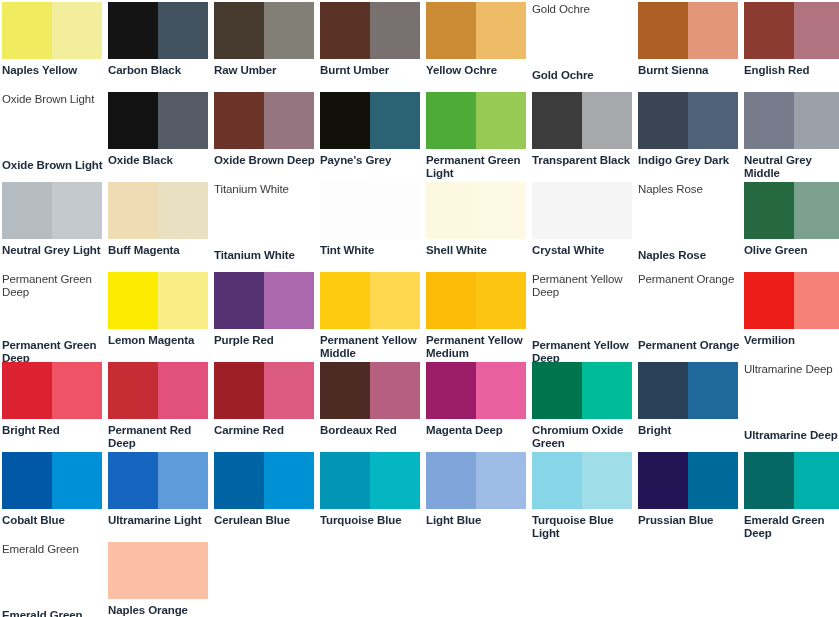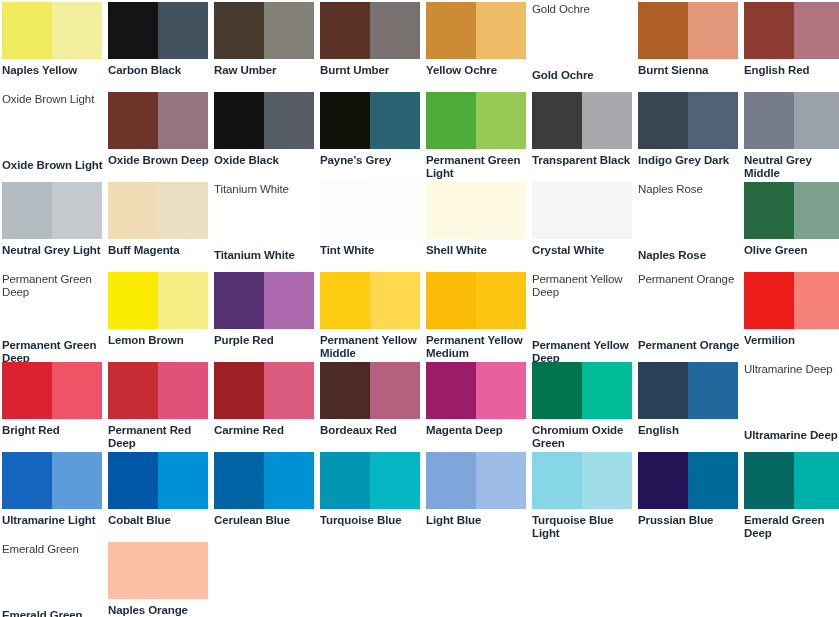--- a/index.html
+++ b/index.html
@@ -129,17 +129,17 @@
     </div>
     <div class="swatch-cell">
       <div class="swatch-chip">
+        <div class="chip-half" style="background: rgb(18, 18, 18);"></div>
+        <div class="chip-half" style="background: rgb(85, 92, 102);"></div>
+      </div>
+      <span class="swatch-label">Oxide Black</span>
+    </div>
+    <div class="swatch-cell">
+      <div class="swatch-chip">
         <div class="chip-half" style="background: rgb(108, 51, 40);"></div>
         <div class="chip-half" style="background: rgb(149, 118, 128);"></div>
       </div>
       <span class="swatch-label">Oxide Brown Deep</span>
-    </div>
-    <div class="swatch-cell">
-      <div class="swatch-chip">
-        <div class="chip-half" style="background: rgb(18, 18, 18);"></div>
-        <div class="chip-half" style="background: rgb(85, 92, 102);"></div>
-      </div>
-      <span class="swatch-label">Oxide Black</span>
     </div>
     <div class="swatch-cell">
       <div class="swatch-chip">

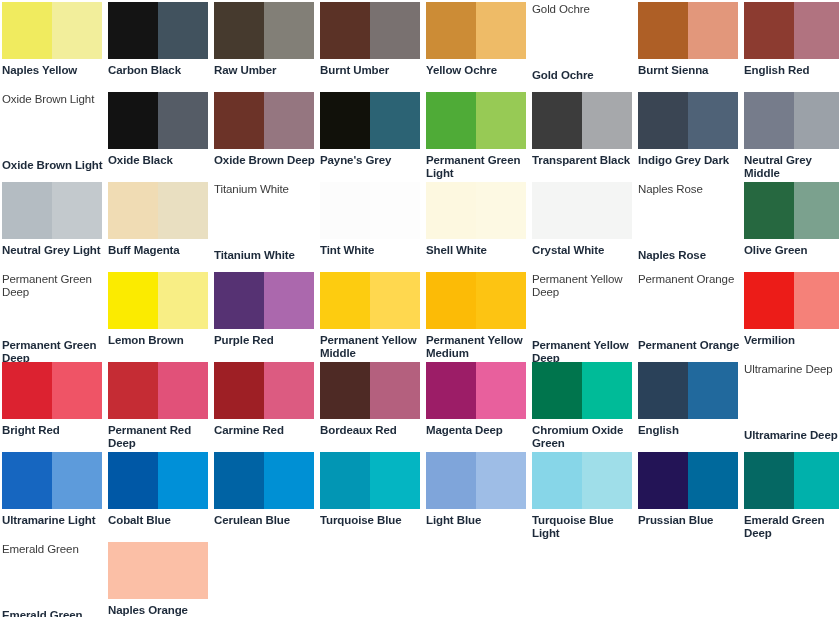--- a/index.html
+++ b/index.html
@@ -234,7 +234,7 @@
         <div class="chip-half" style="background: rgb(251, 235, 0);"></div>
         <div class="chip-half" style="background: rgb(248, 238, 133);"></div>
       </div>
-      <span class="swatch-label">Lemon Brown</span>
+      <span class="swatch-label">Lemon Magenta</span>
     </div>
     <div class="swatch-cell">
       <div class="swatch-chip">

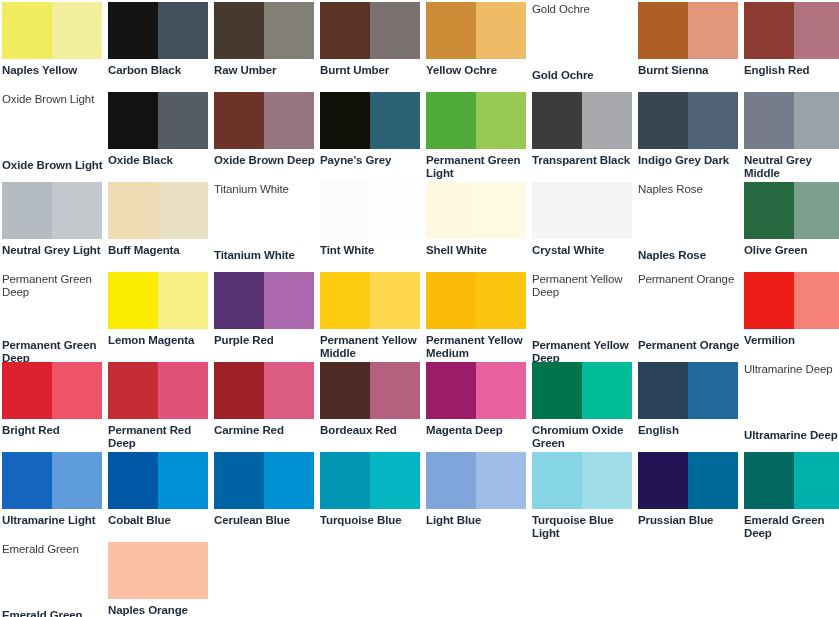--- a/index.html
+++ b/index.html
@@ -319,7 +319,7 @@
         <div class="chip-half" style="background: rgb(42, 65, 89);"></div>
         <div class="chip-half" style="background: rgb(33, 105, 157);"></div>
       </div>
-      <span class="swatch-label">English</span>
+      <span class="swatch-label">Bright</span>
     </div>
     <div class="swatch-cell missing">
       <span class="alt-text">Ultramarine Deep</span>

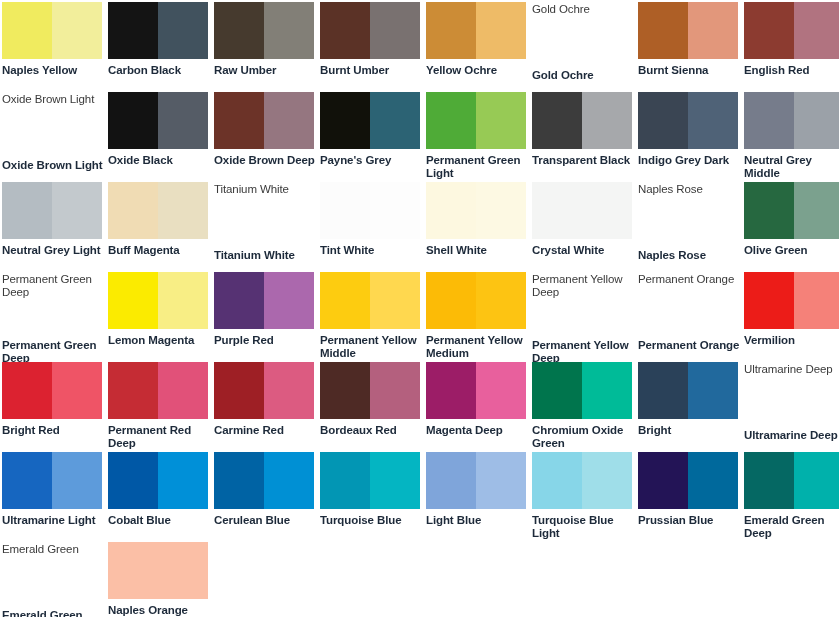--- a/index.html
+++ b/index.html
@@ -327,17 +327,17 @@
     </div>
     <div class="swatch-cell">
       <div class="swatch-chip">
+        <div class="chip-half" style="background: rgb(0, 88, 166);"></div>
+        <div class="chip-half" style="background: rgb(0, 144, 216);"></div>
+      </div>
+      <span class="swatch-label">Cobalt Blue</span>
+    </div>
+    <div class="swatch-cell">
+      <div class="swatch-chip">
         <div class="chip-half" style="background: rgb(22, 102, 192);"></div>
         <div class="chip-half" style="background: rgb(93, 155, 219);"></div>
       </div>
       <span class="swatch-label">Ultramarine Light</span>
-    </div>
-    <div class="swatch-cell">
-      <div class="swatch-chip">
-        <div class="chip-half" style="background: rgb(0, 88, 166);"></div>
-        <div class="chip-half" style="background: rgb(0, 144, 216);"></div>
-      </div>
-      <span class="swatch-label">Cobalt Blue</span>
     </div>
     <div class="swatch-cell">
       <div class="swatch-chip">

